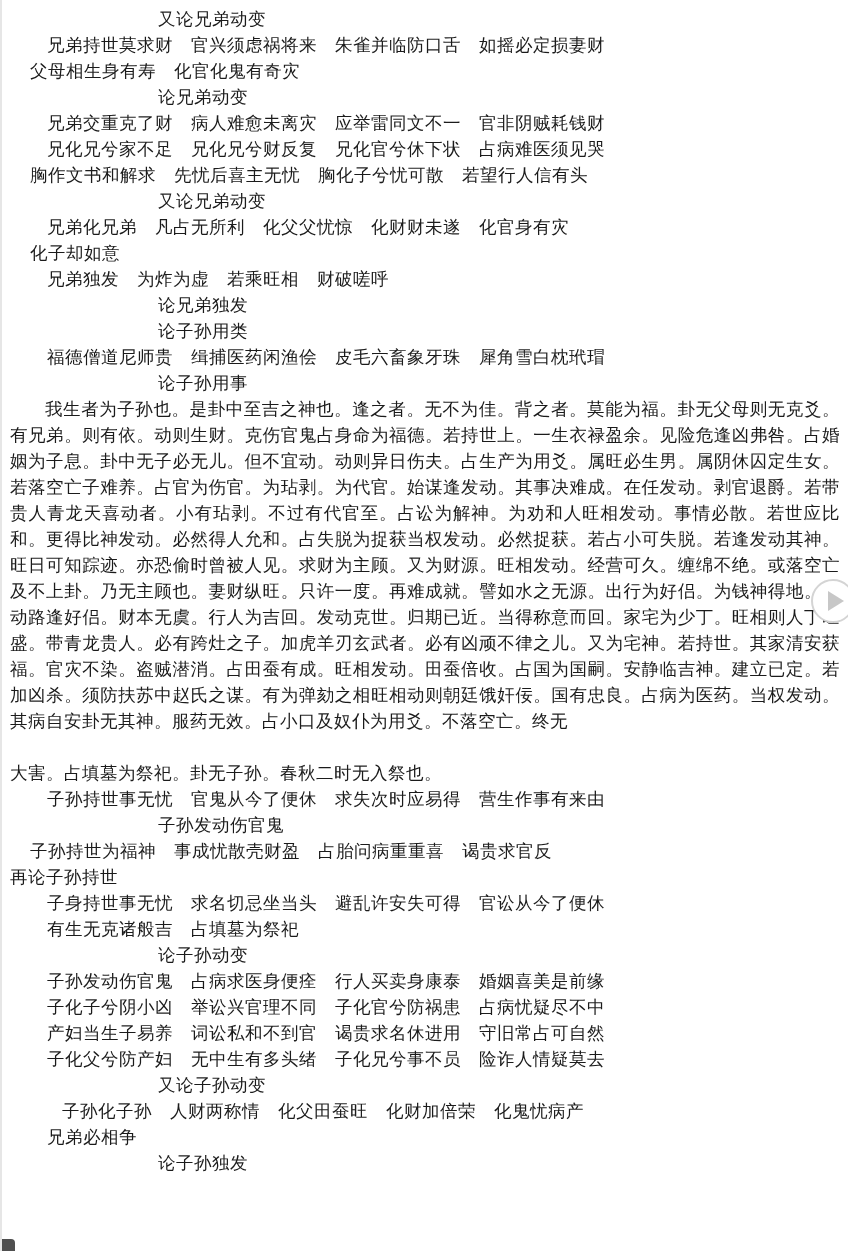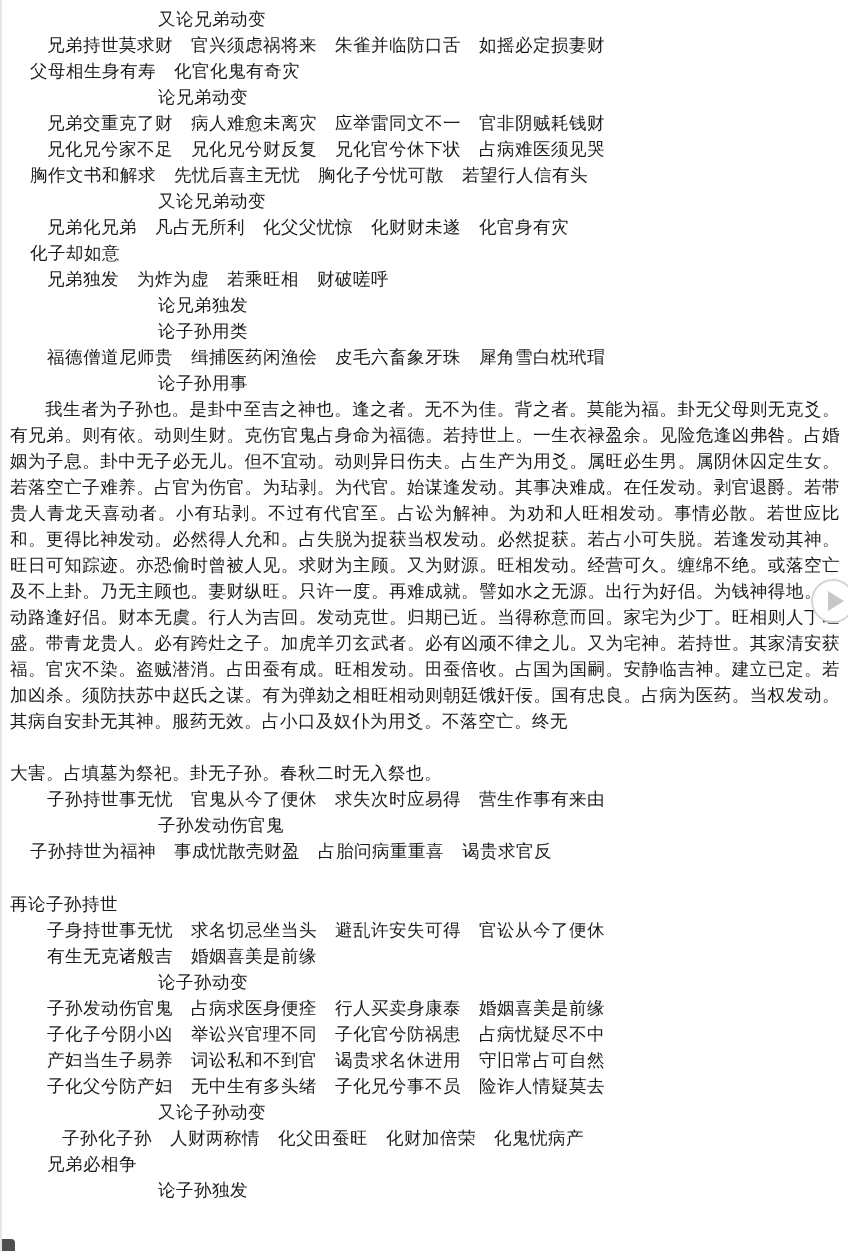--- a/index.html
+++ b/index.html
@@ -29,7 +29,7 @@
   .l-v1     { padding-left: 37px; }
   .l-v2     { padding-left: 20px; }
   .l-deep   { padding-left: 52px; }
-  .l-flush  { padding-left: 0; margin-top: 27px; }
+  .l-flush  { padding-left: 0; }
   .l-prose  {
     text-align: justify;
     text-indent: 2em;

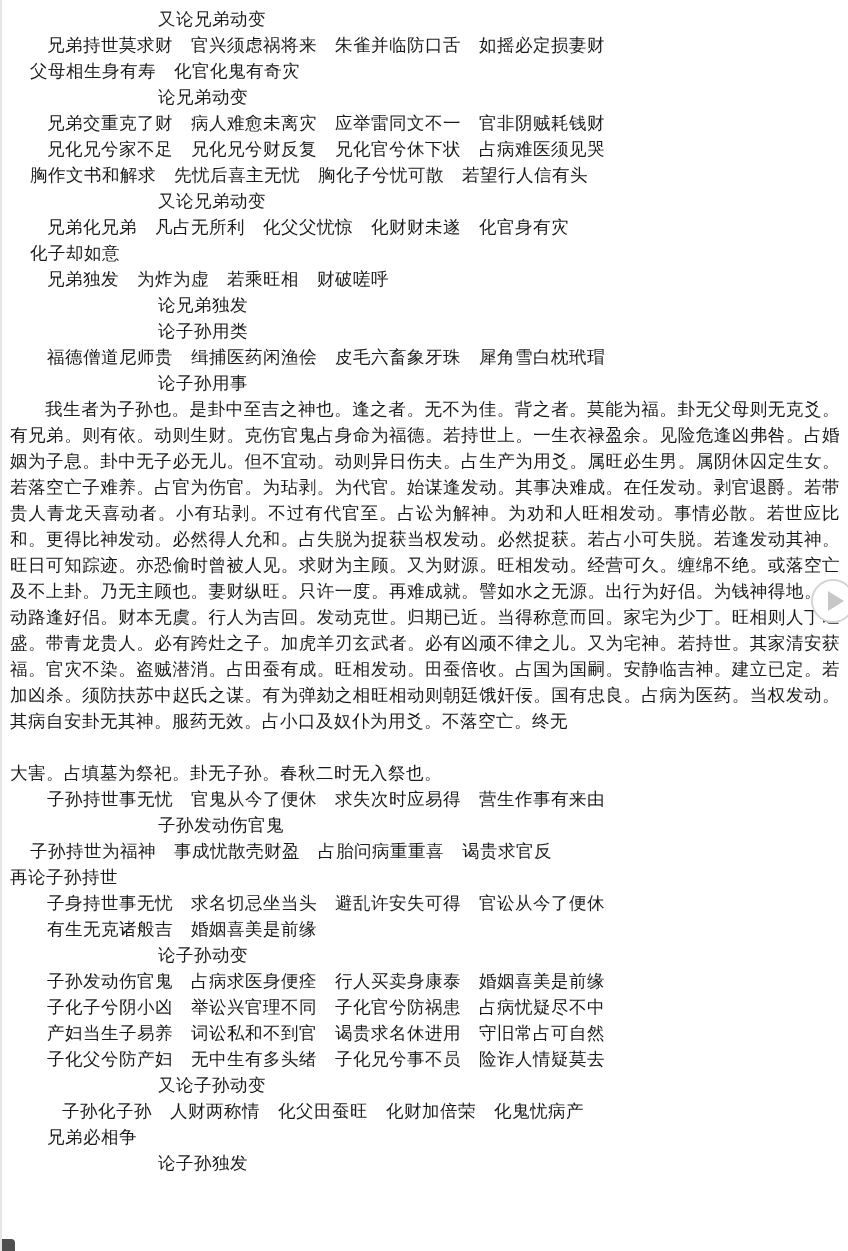--- a/index.html
+++ b/index.html
@@ -80,7 +80,7 @@
       <div class="line l-v2">子孙持世为福神　事成忧散壳财盈　占胎问病重重喜　谒贵求官反</div>
       <div class="line l-flush">再论子孙持世</div>
       <div class="line l-v1">子身持世事无忧　求名切忌坐当头　避乱许安失可得　官讼从今了便休</div>
-      <div class="line l-v1">有生无克诸般吉　婚姻喜美是前缘</div>
+      <div class="line l-v1">有生无克诸般吉　占填墓为祭祀</div>
       <div class="line l-header">论子孙动变</div>
       <div class="line l-v1">子孙发动伤官鬼　占病求医身便痊　行人买卖身康泰　婚姻喜美是前缘</div>
       <div class="line l-v1">子化子兮阴小凶　举讼兴官理不同　子化官兮防祸患　占病忧疑尽不中</div>

